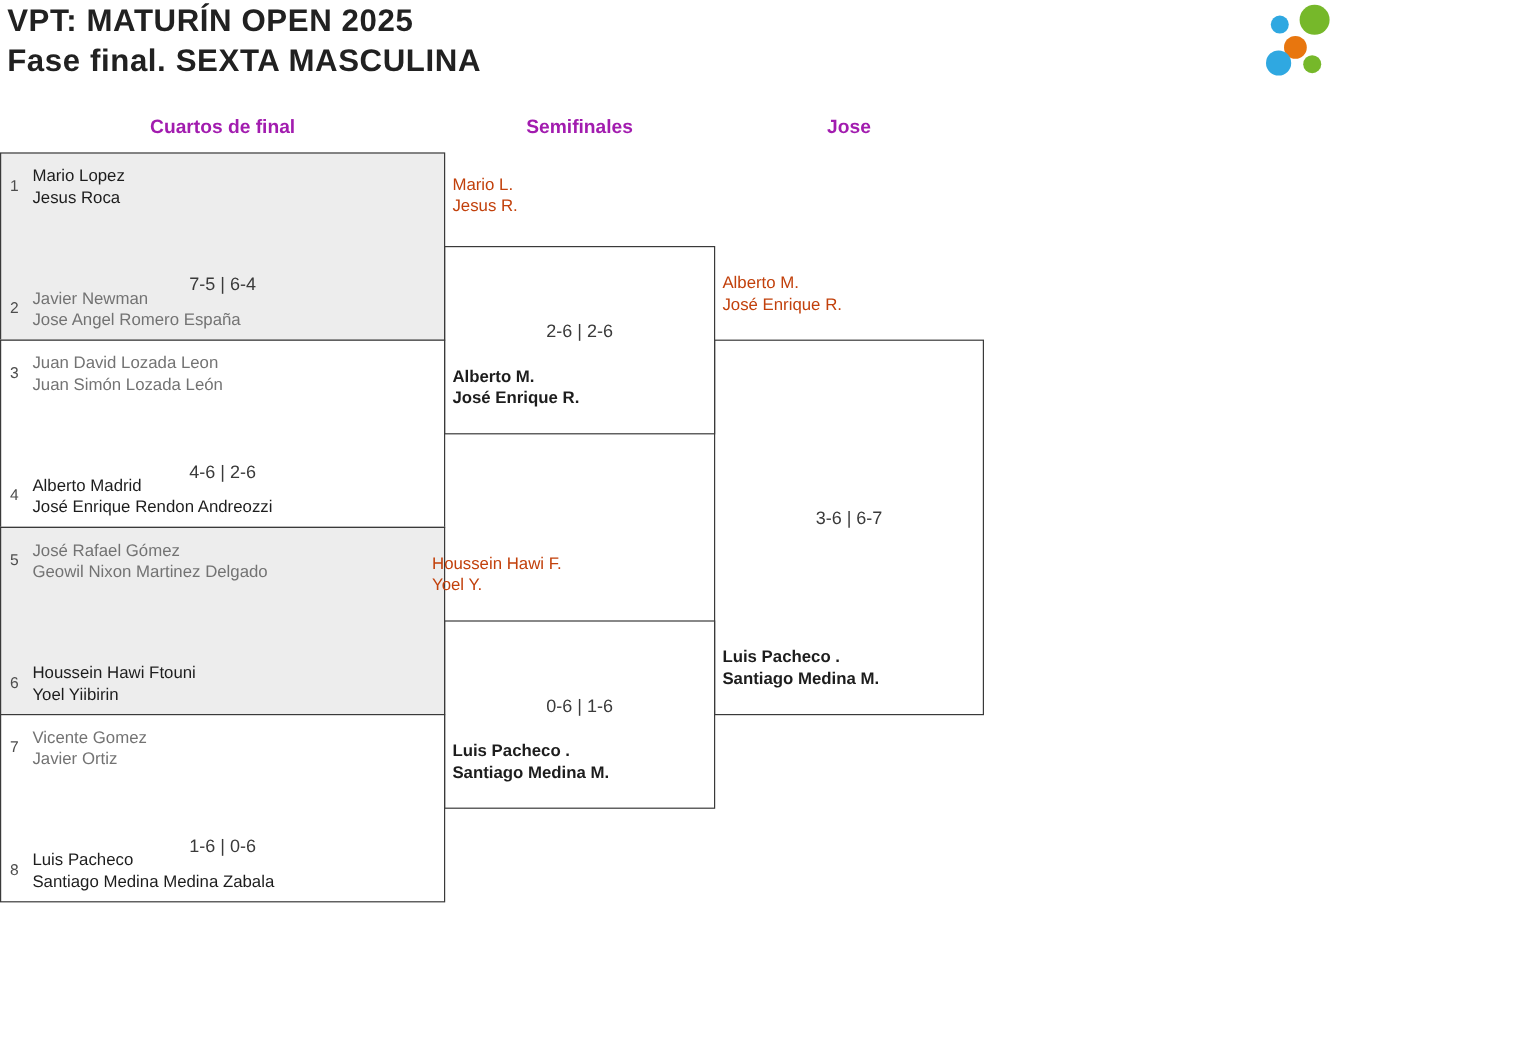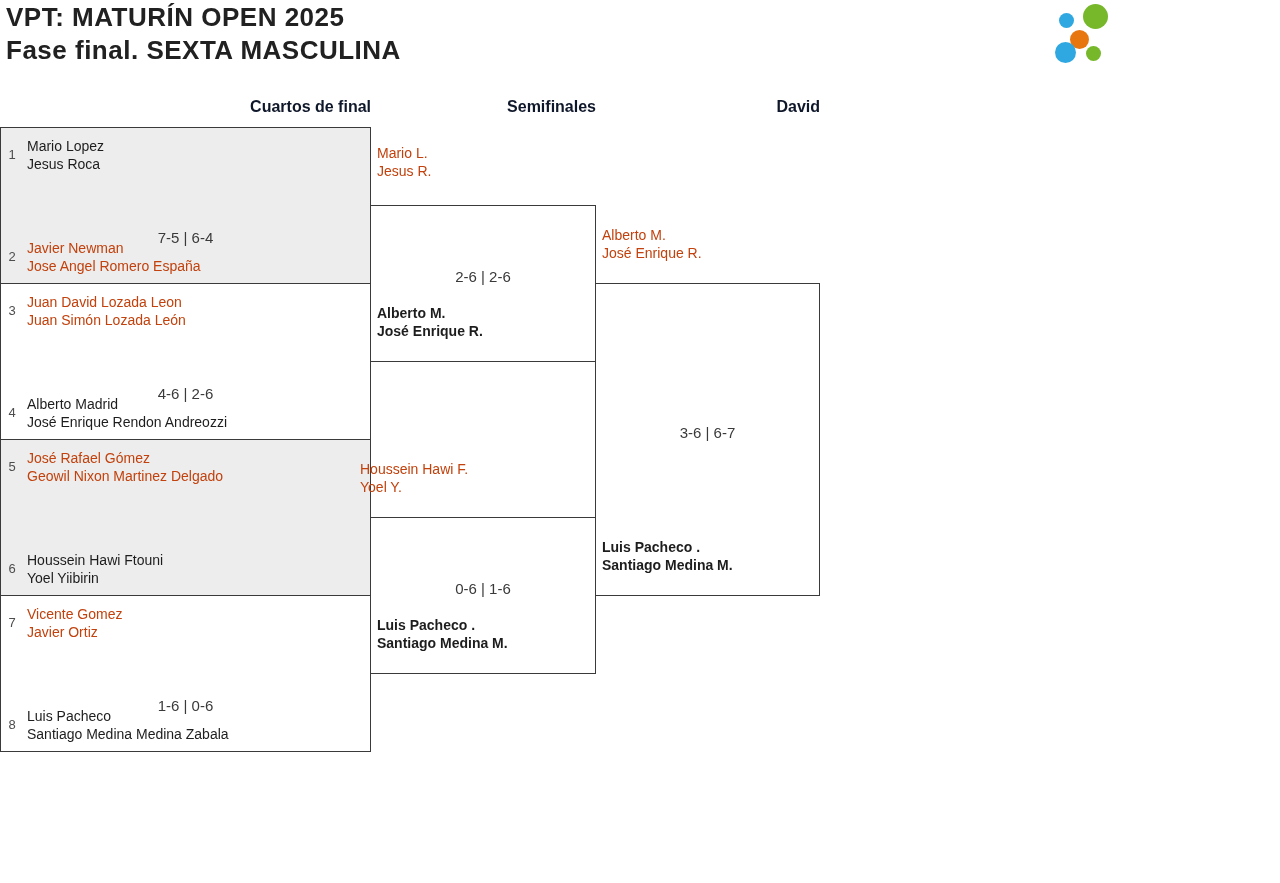--- a/index.html
+++ b/index.html
@@ -23,7 +23,7 @@
 
   
   .round-header{position:absolute;top:97px;font-size:16px;line-height:20px;font-weight:700;
-                color:#0f172a;text-align:right;}
+                color:#a21caf;text-align:center;}
   .rh-qf{left:0;width:371px;}
   .rh-sf{left:370px;width:226px;}
   .rh-f{left:595px;width:225px;}

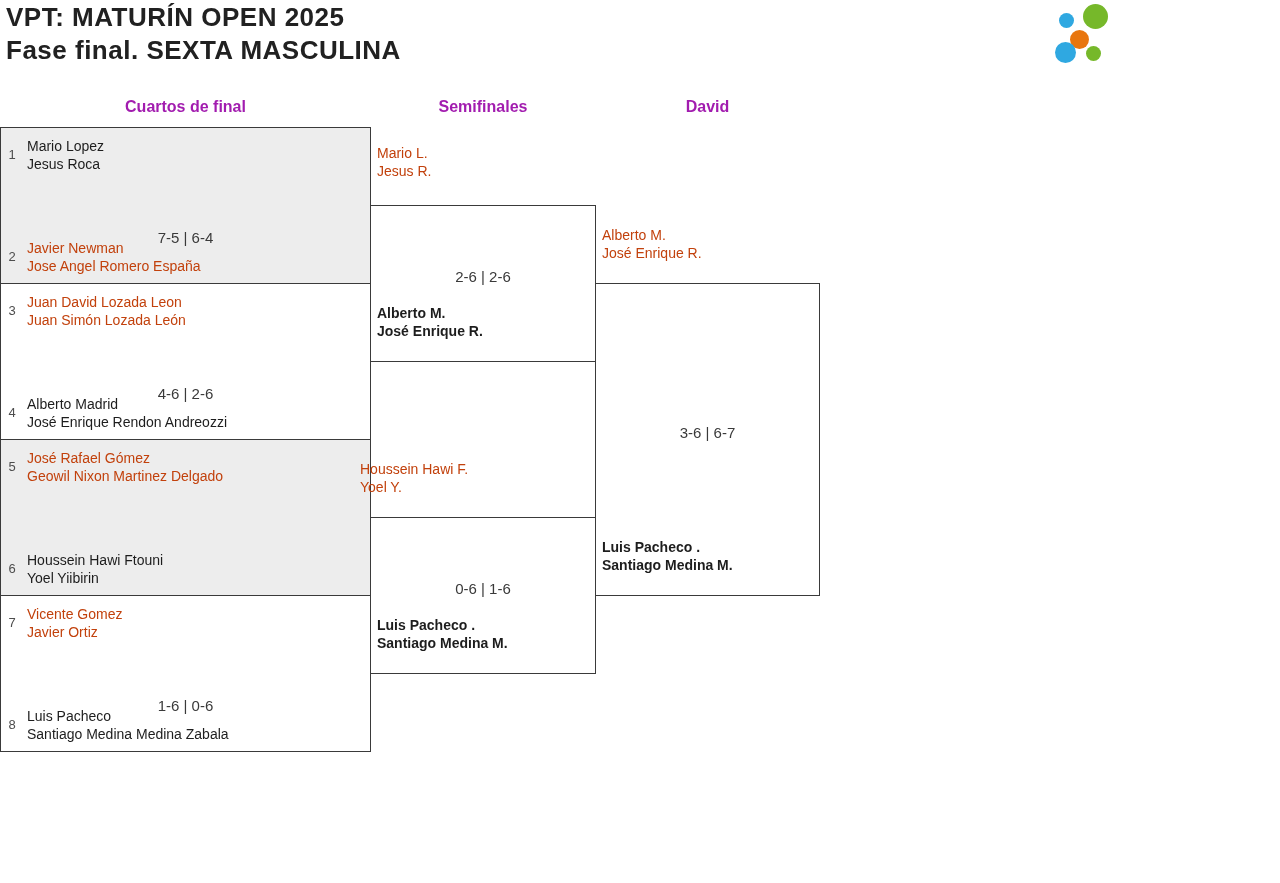--- a/index.html
+++ b/index.html
@@ -87,7 +87,7 @@
 
   <div class="round-header rh-qf">Cuartos de final</div>
   <div class="round-header rh-sf">Semifinales</div>
-  <div class="round-header rh-f">David</div>
+  <div class="round-header rh-f">Jose</div>
 
   <div class="box qf qf1">
     <div class="seed t">1</div>

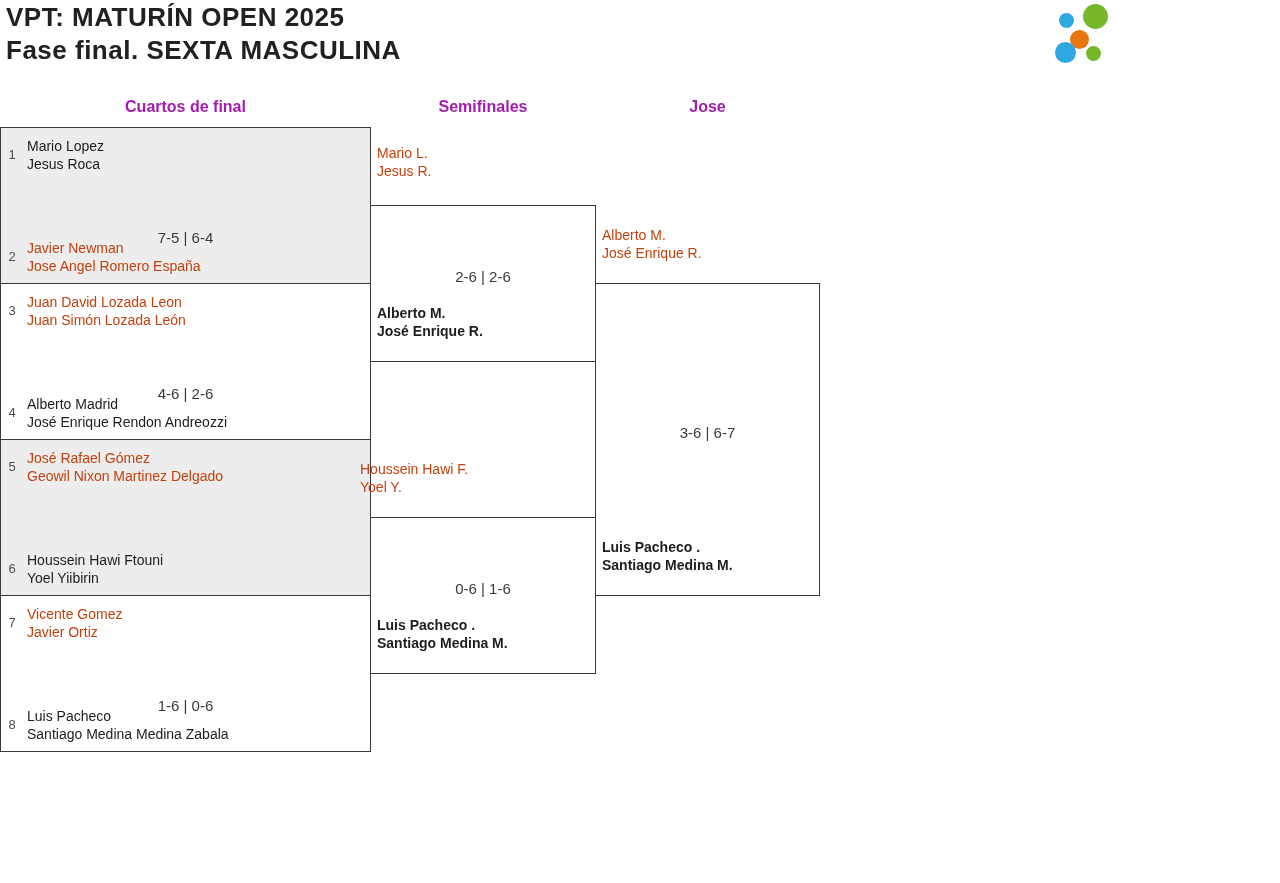--- a/index.html
+++ b/index.html
@@ -41,7 +41,7 @@
   .fbox{left:595px;top:283px;width:225px;height:313px;background:transparent;}
 
   
-  .team{position:absolute;font-size:14px;line-height:18px;color:#c2410c;white-space:nowrap;}
+  .team{position:absolute;font-size:14px;line-height:18px;color:#737373;white-space:nowrap;}
   .team.winner{color:#1d1d1d;font-weight:400;}
   .qf .team{left:26px;}
   .qf .team.t{top:9px;}

